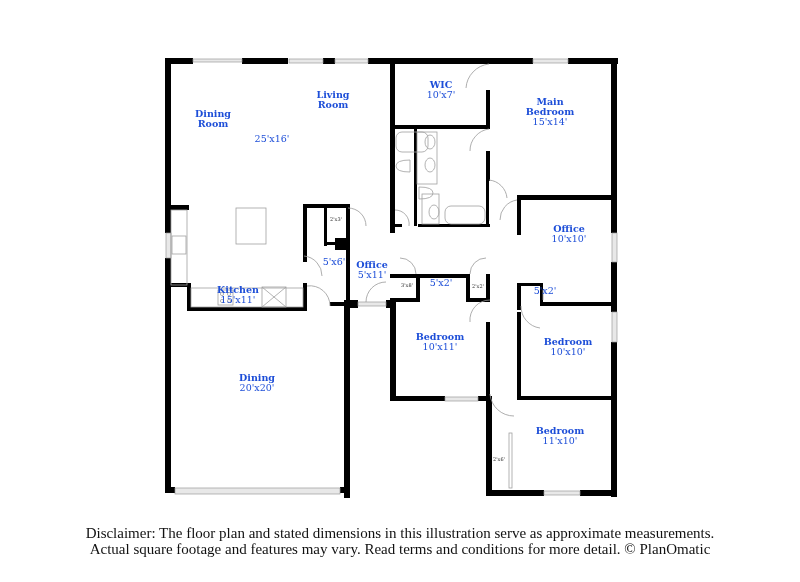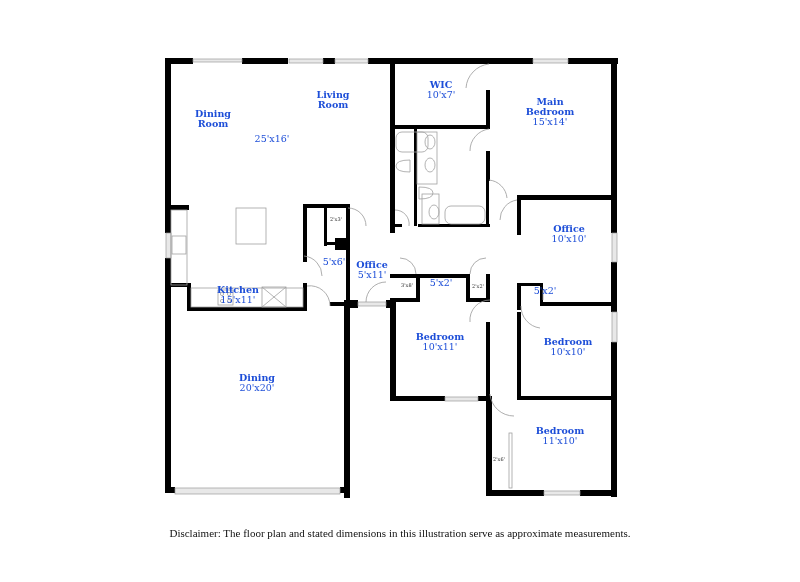--- a/index.html
+++ b/index.html
@@ -10,7 +10,7 @@
   .lbl .dim{font-size:9.5px;display:block;font-weight:normal;}
   .lbl.b .dim{font-weight:normal;}
   .tiny{position:absolute;font-size:5px;color:#333;transform:translateX(-50%);white-space:nowrap;font-family:"DejaVu Serif",serif;}
-  #disclaimer{position:absolute;left:0;top:525px;width:800px;text-align:center;font-family:"Liberation Serif","DejaVu Serif",serif;font-size:11px;color:#111;line-height:16px;}
+  #disclaimer{position:absolute;left:0;top:525px;width:800px;text-align:center;font-family:"Liberation Serif","DejaVu Serif",serif;font-size:15px;color:#111;line-height:16px;}
 </style>
 </head>
 <body>

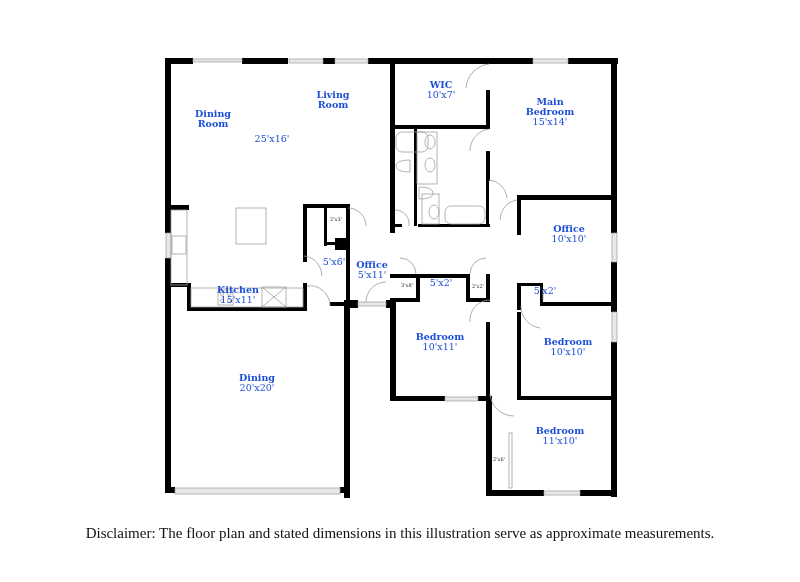--- a/index.html
+++ b/index.html
@@ -216,6 +216,7 @@
 
 <div id="disclaimer">
   <div>Disclaimer: The floor plan and stated dimensions in this illustration serve as approximate measurements.</div>
+  <div>Actual square footage and features may vary. Read terms and conditions for more detail. © PlanOmatic</div>
 </div>
 
 </body></html>

